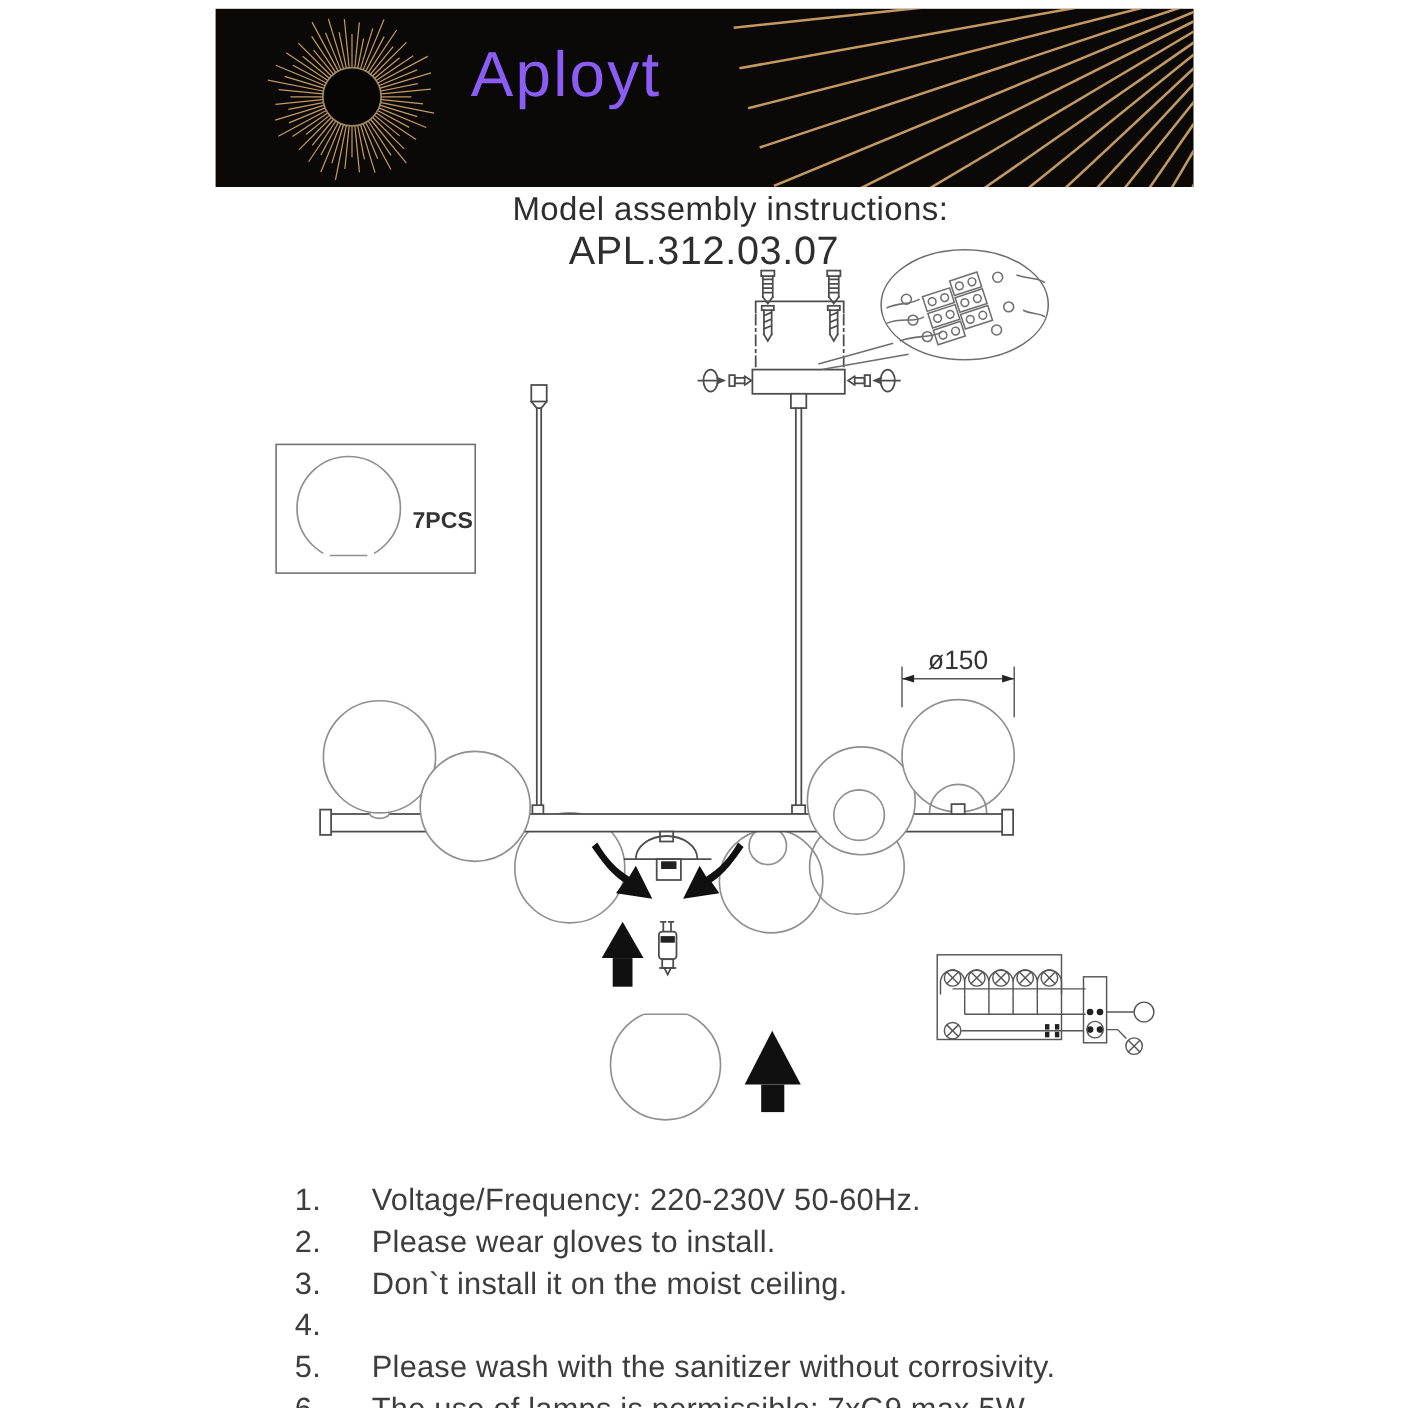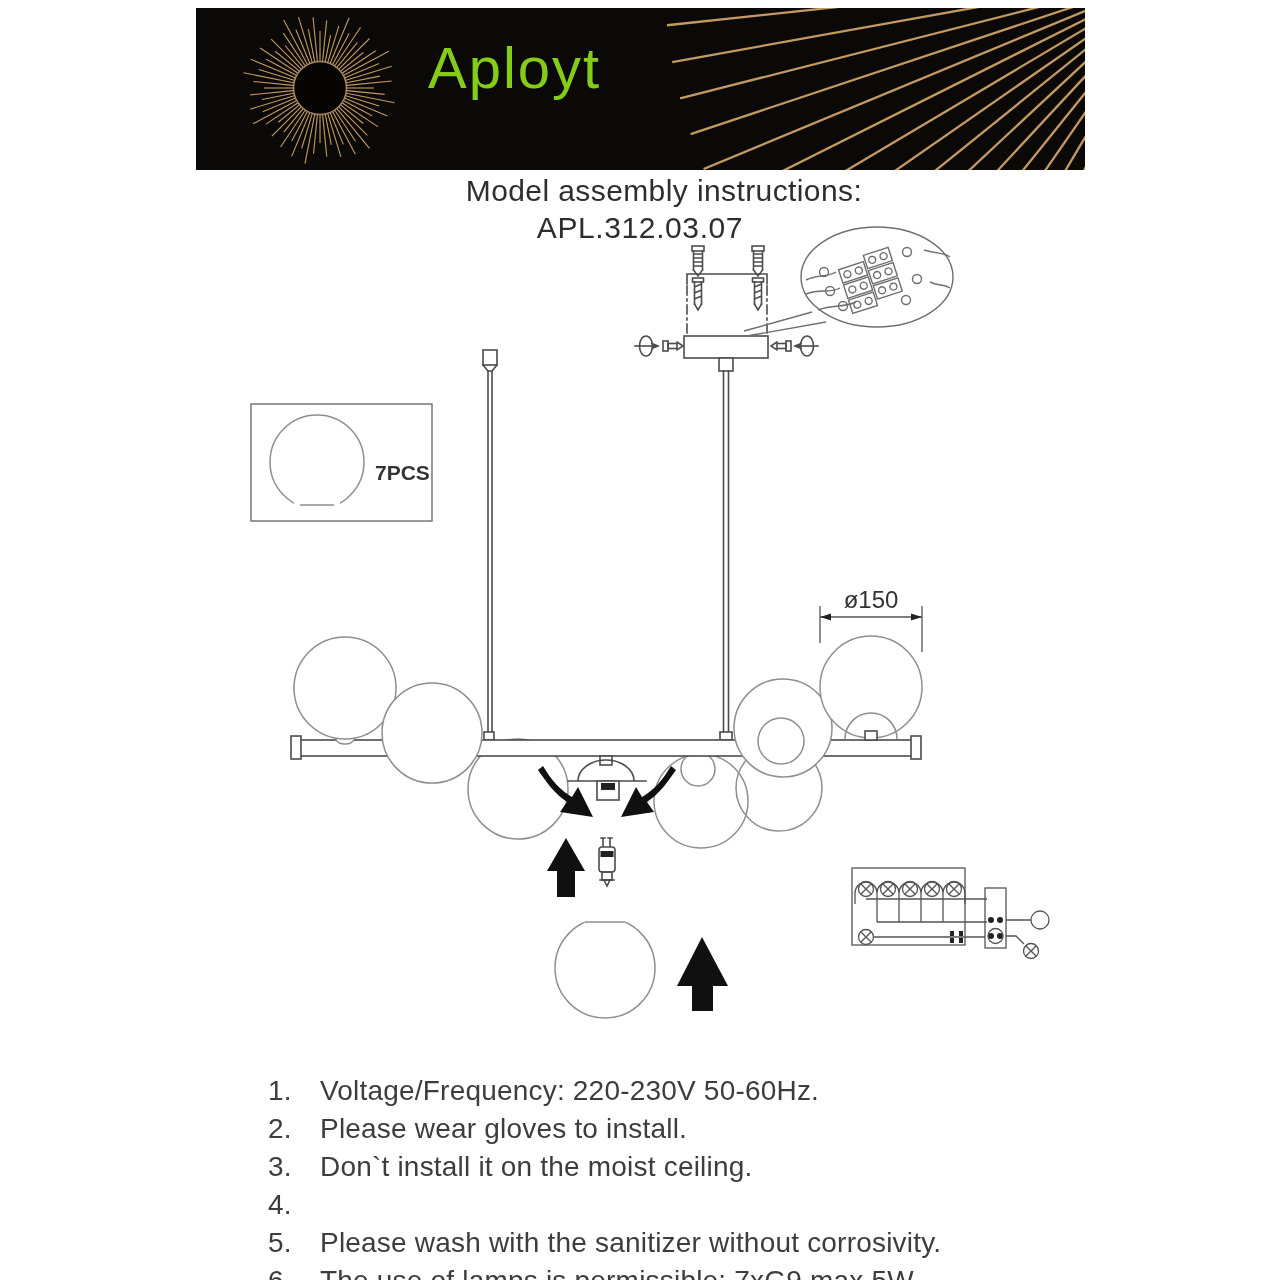--- a/index.html
+++ b/index.html
@@ -9,7 +9,7 @@
   .banner{position:absolute;left:196px;top:8px;width:889px;height:162px;background:#0b0908;overflow:hidden;}
   .banner svg{position:absolute;left:0;top:0;}
   .brand-name{position:absolute;left:232px;top:26px;font-size:58px;font-weight:400;
-              letter-spacing:2px;color:#84cc16;}
+              letter-spacing:2px;color:#8b5cf6;}
   
   .title-block{position:absolute;left:0;top:172px;width:1280px;text-align:center;line-height:37px;}
   .title-block .t1{font-size:30px;color:#2e2e2e;letter-spacing:.4px;padding-left:48px;}

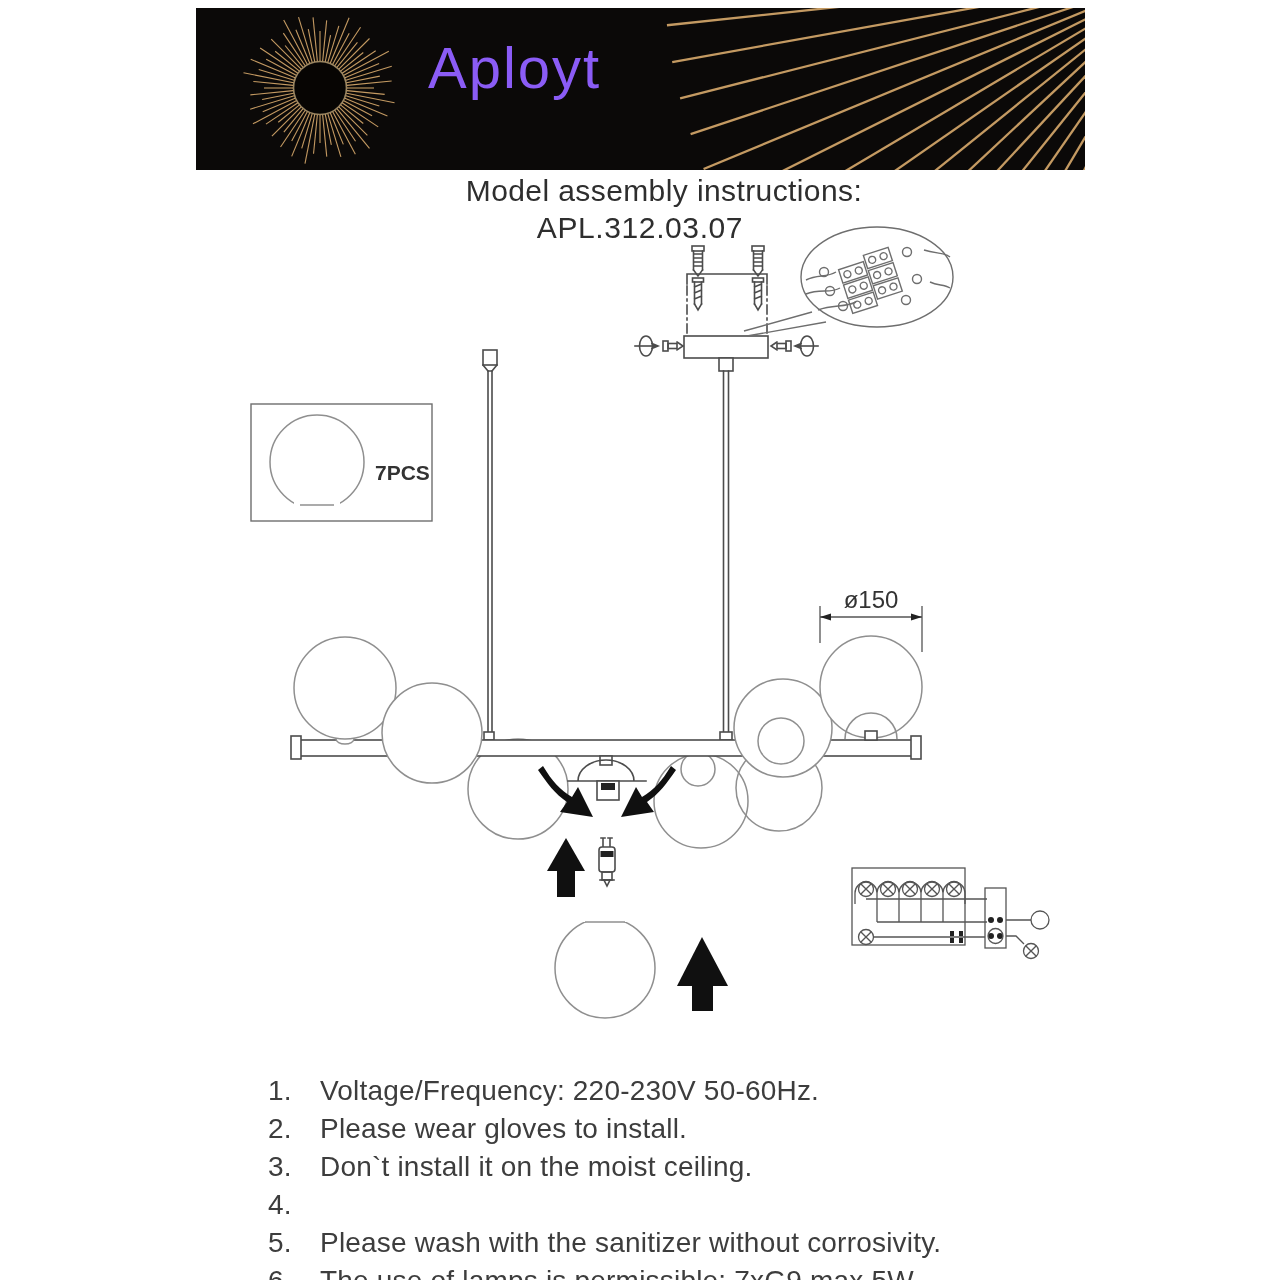--- a/index.html
+++ b/index.html
@@ -13,7 +13,7 @@
   
   .title-block{position:absolute;left:0;top:172px;width:1280px;text-align:center;line-height:37px;}
   .title-block .t1{font-size:30px;color:#2e2e2e;letter-spacing:.4px;padding-left:48px;}
-  .title-block .t2{font-size:30px;color:#2e2e2e;letter-spacing:.6px;}
+  .title-block .t2{font-size:36px;color:#2e2e2e;letter-spacing:.6px;}
   
   svg.diagram{position:absolute;left:0;top:0;width:1280px;height:1280px;}
   .ln{stroke:#4c4c4c;stroke-width:1.6;fill:none;stroke-linecap:square;}

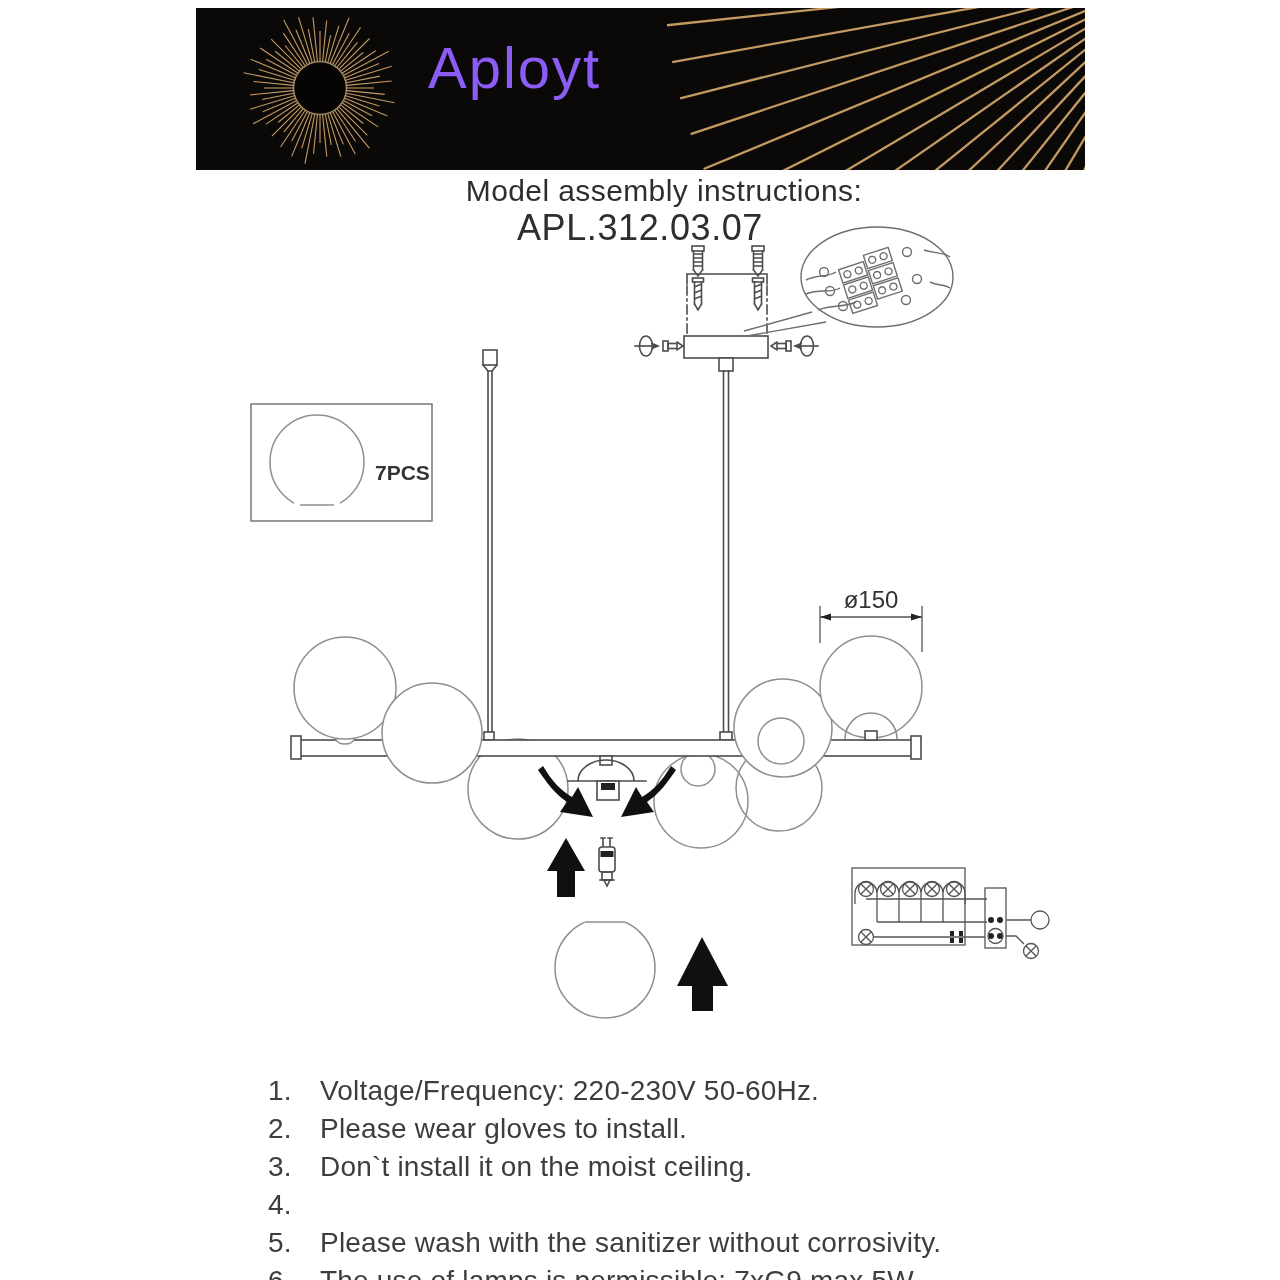--- a/index.html
+++ b/index.html
@@ -28,7 +28,7 @@
   .instructions{position:absolute;left:228px;top:1056px;width:960px;}
   .inst{display:flex;font-size:28px;line-height:38px;color:#3d3d3d;letter-spacing:.2px;}
   .inst .num{width:42px;flex:0 0 42px;}
-  .inst .txt{margin-left:10px;}
+  .inst .txt{margin-left:28px;}
 </style>
 </head>
 <body>

